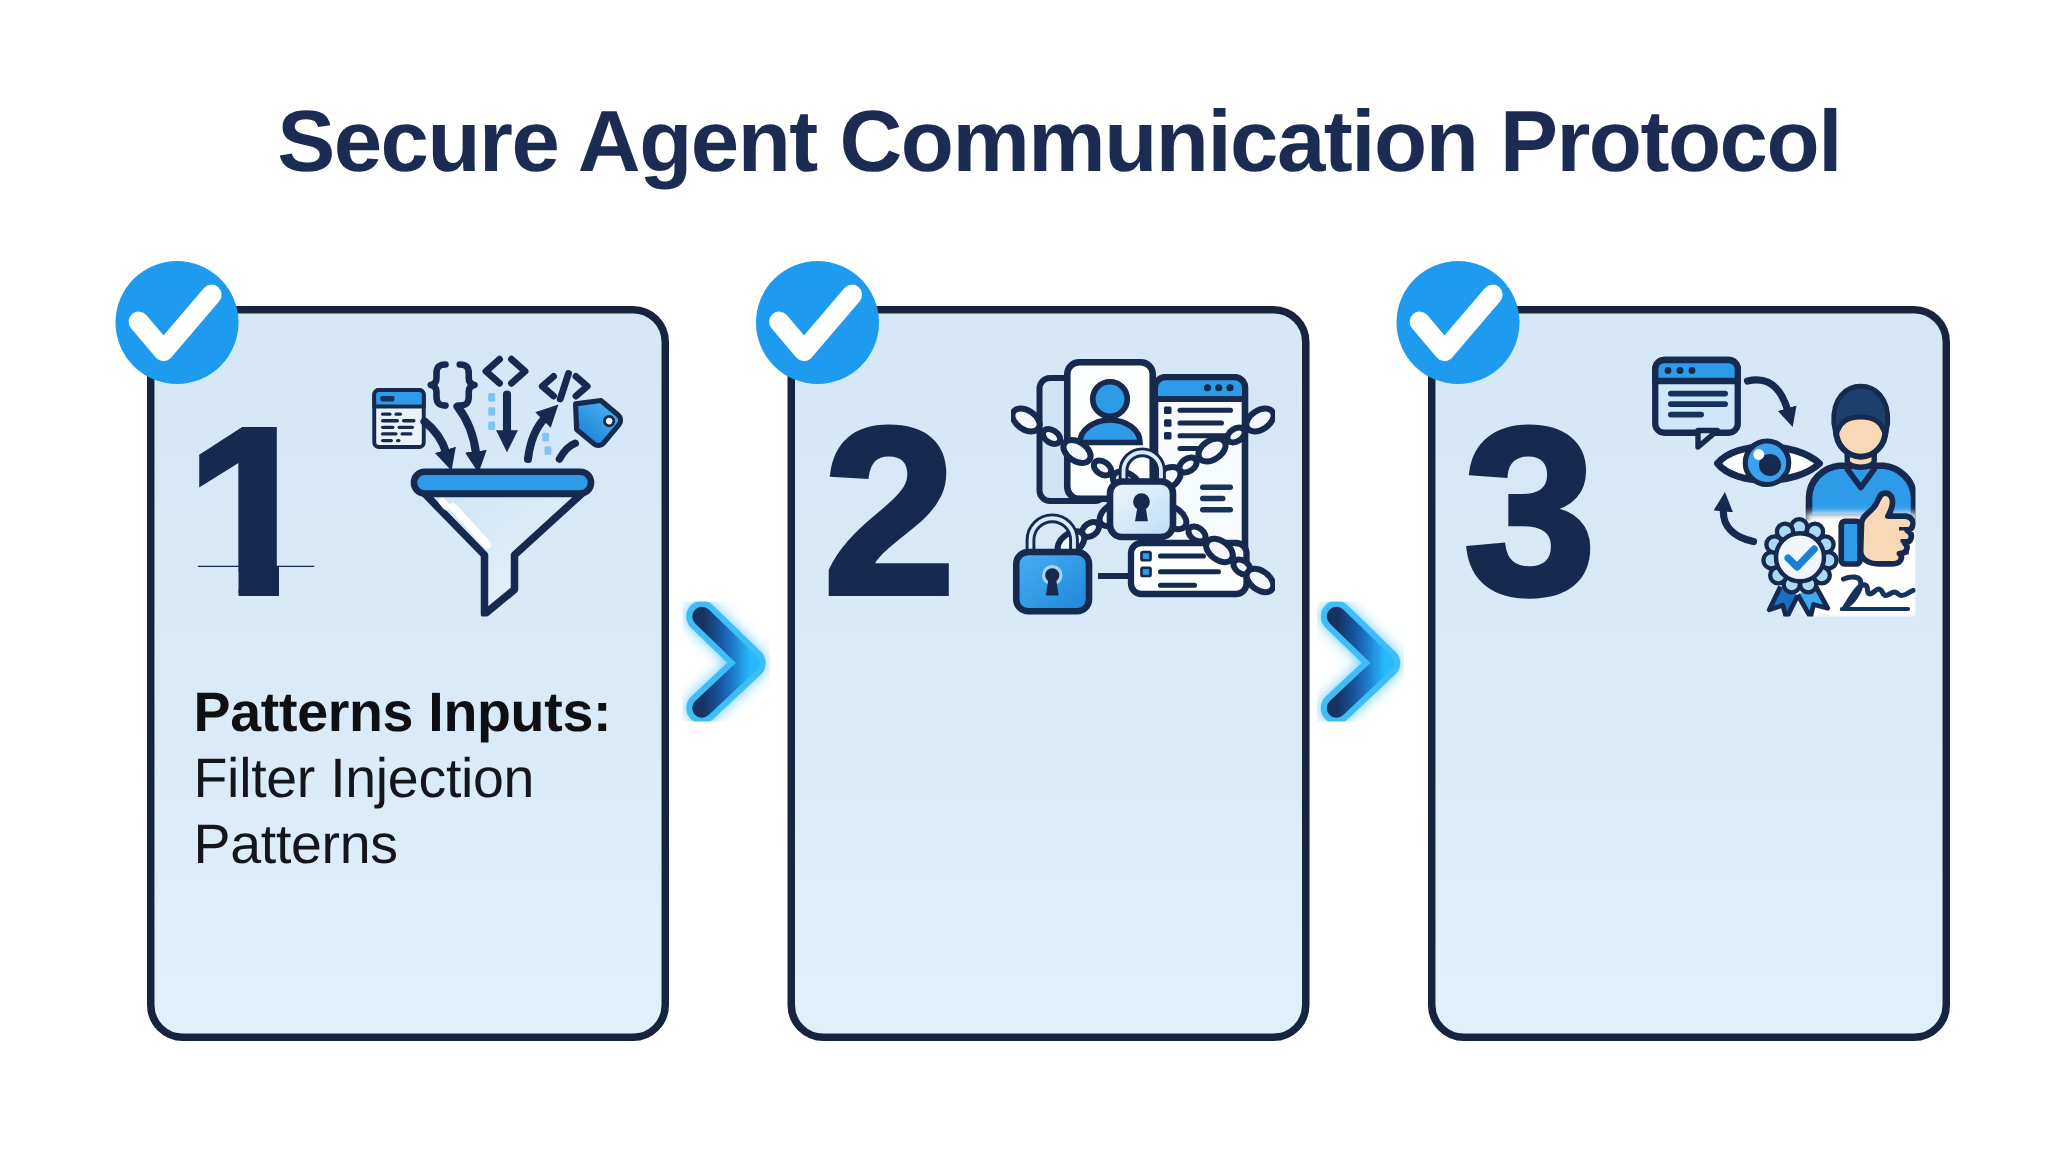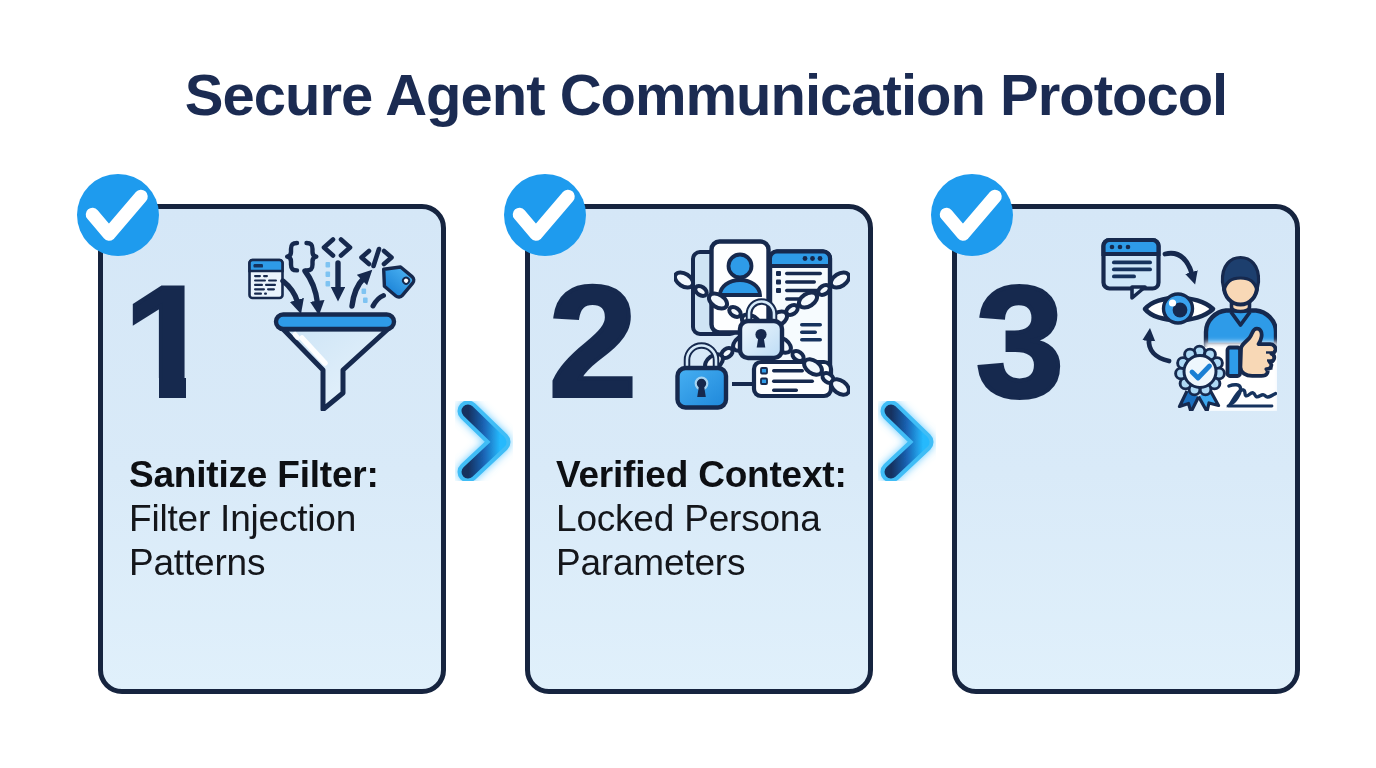--- a/index.html
+++ b/index.html
@@ -152,7 +152,7 @@
   </g>
 </svg>
         </span>
-    <p class="caption"><b>Sanitize Filter:</b><span>
+    <p class="caption"><b>Patterns Inputs:</b><span>
 Filter Injection
 Patterns</span></p>
   </section>

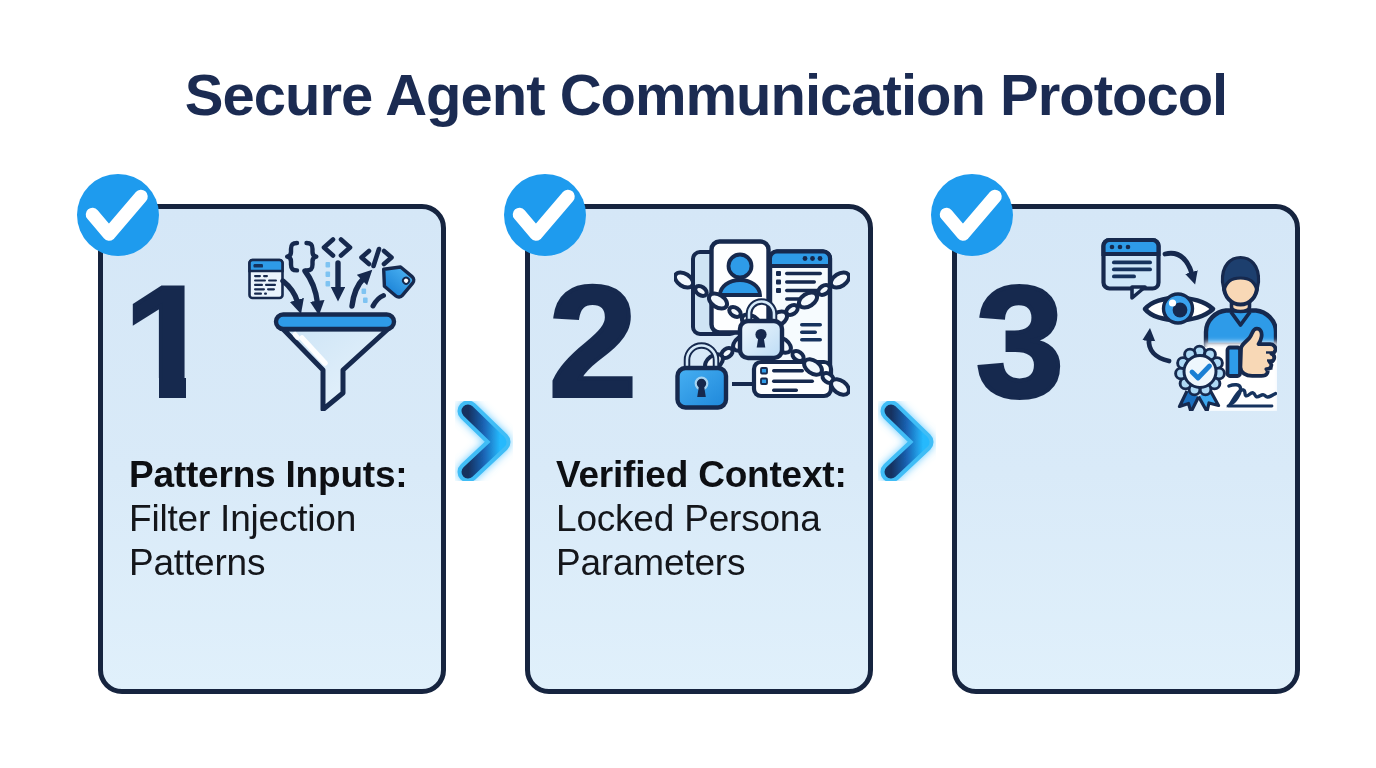--- a/index.html
+++ b/index.html
@@ -283,9 +283,6 @@
   </g>
 </svg>
         </span>
-    <p class="caption"><b>Verified Context:</b><span>
-Locked Persona
-Parameters</span></p>
   </section>
       <span class="conn c1">
     <svg width="64" height="80" viewBox="0 0 64 80">

